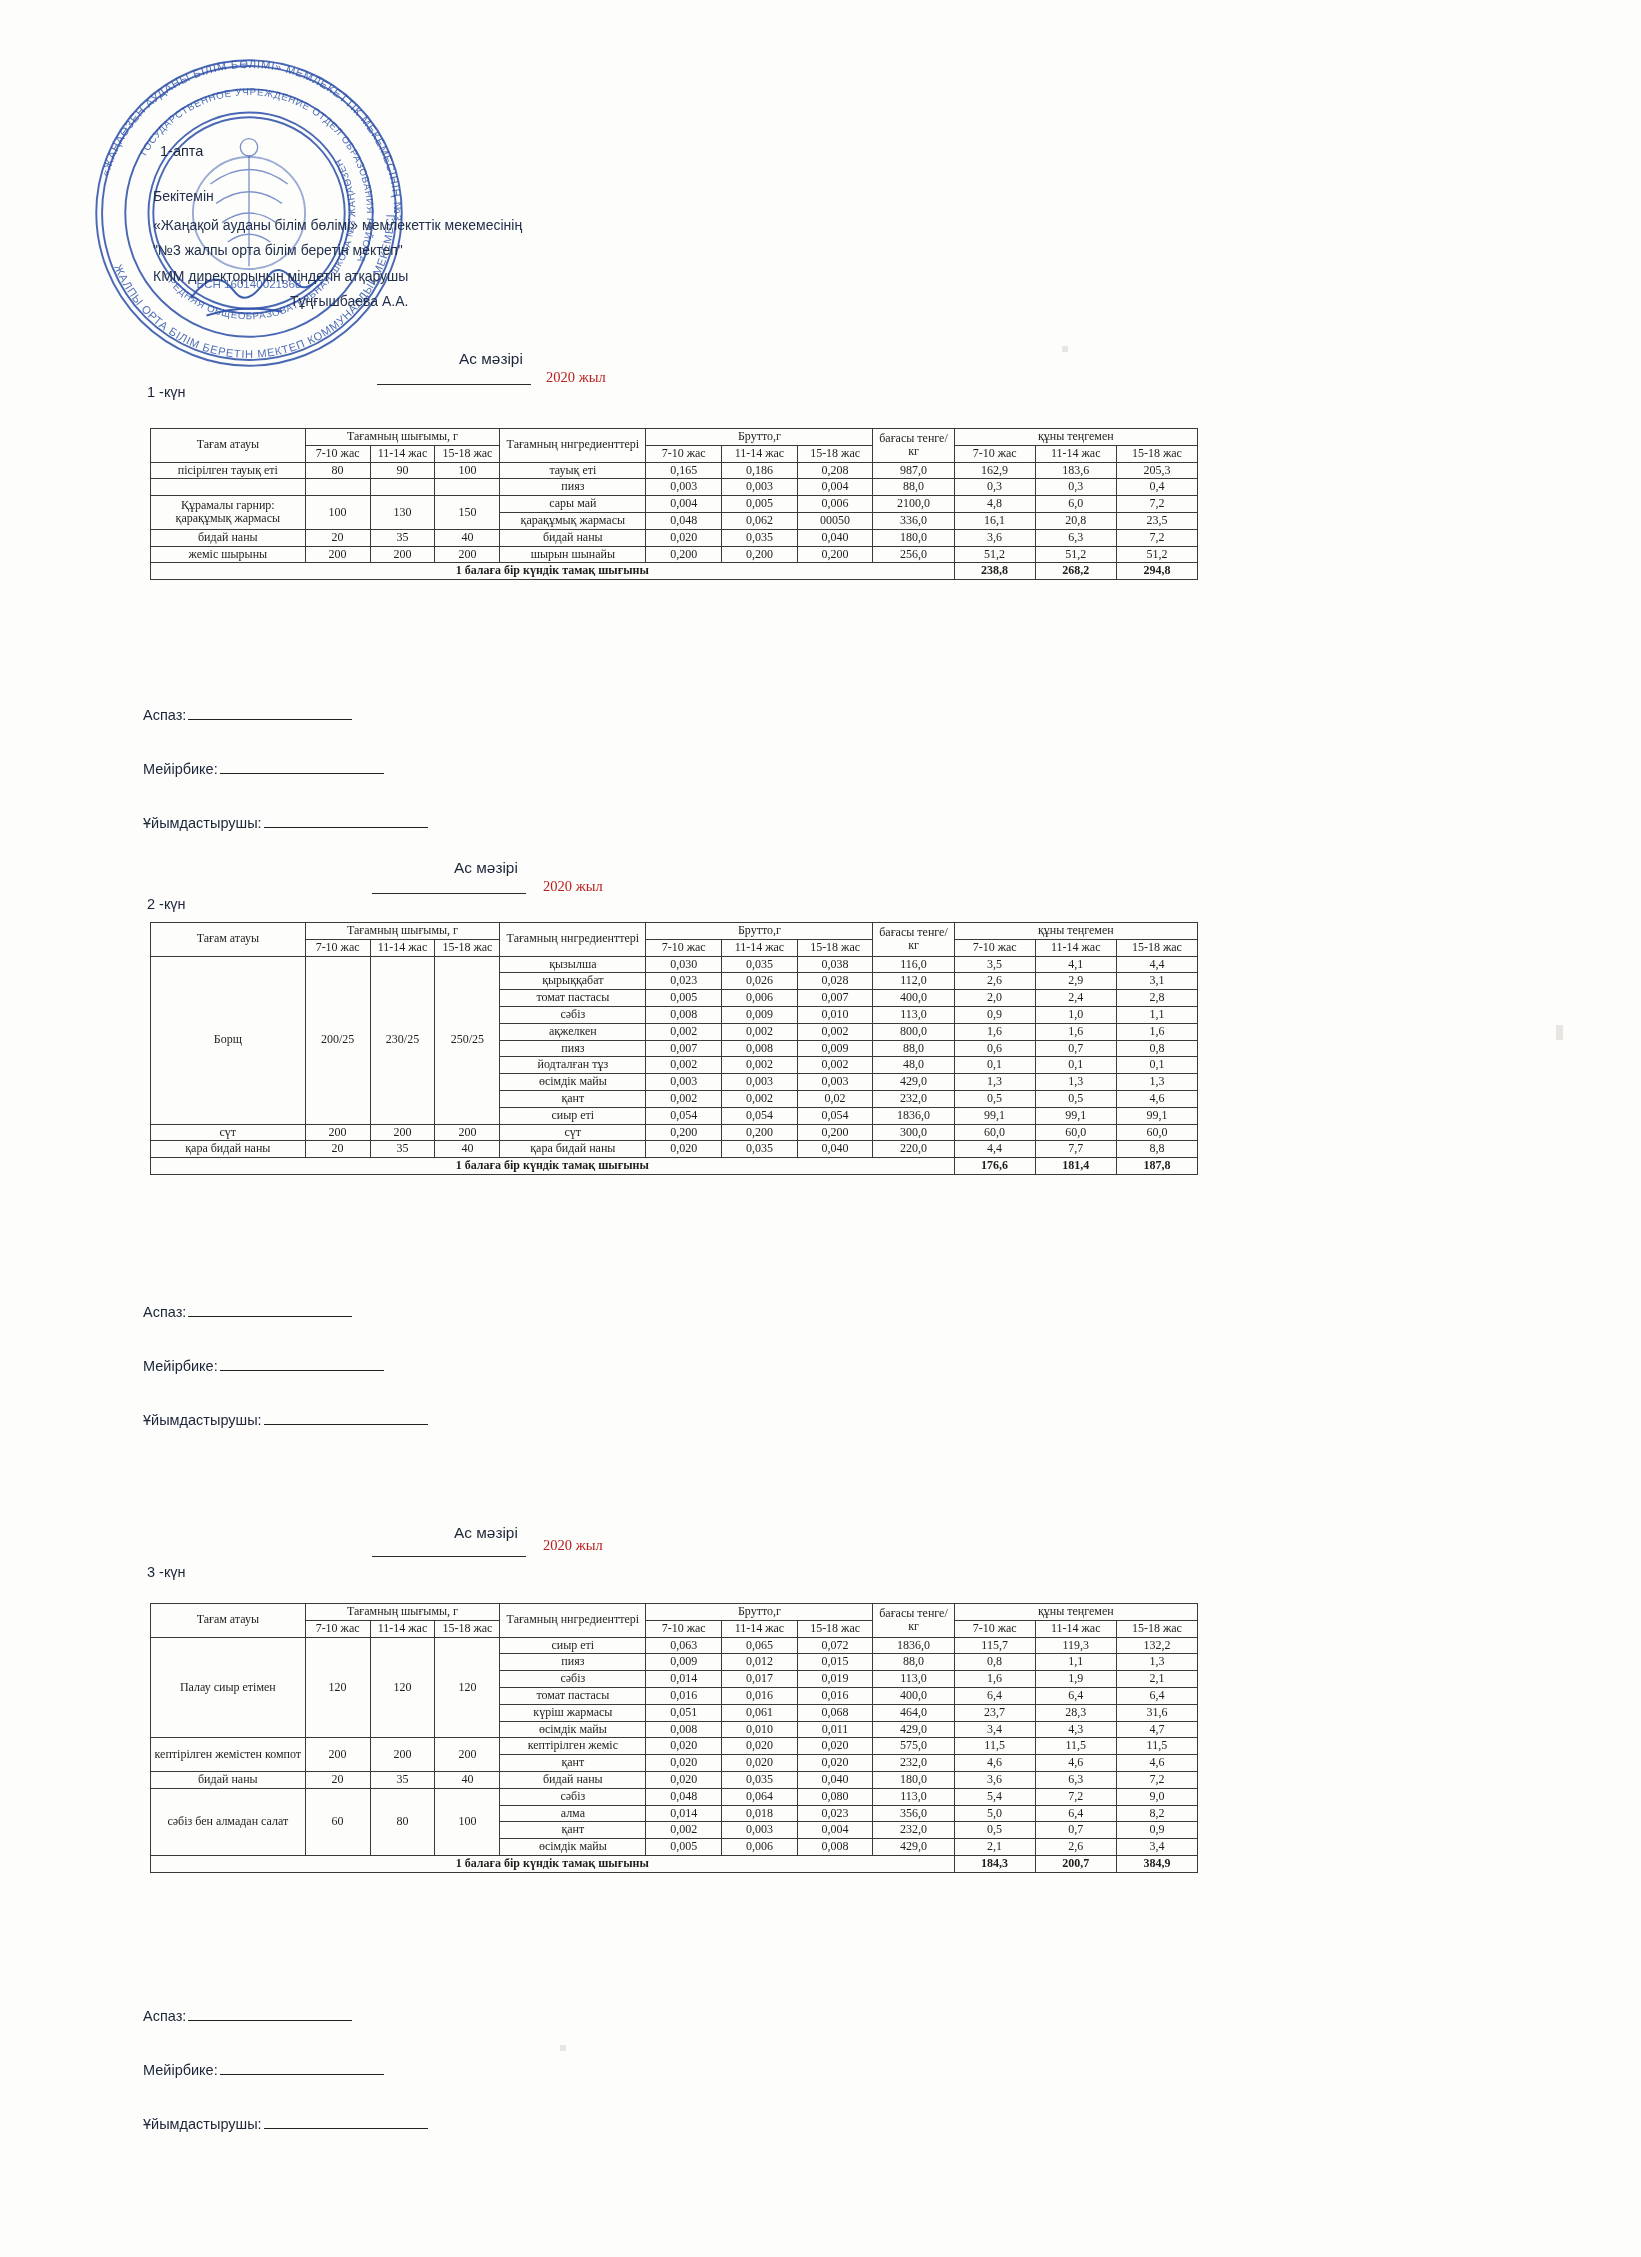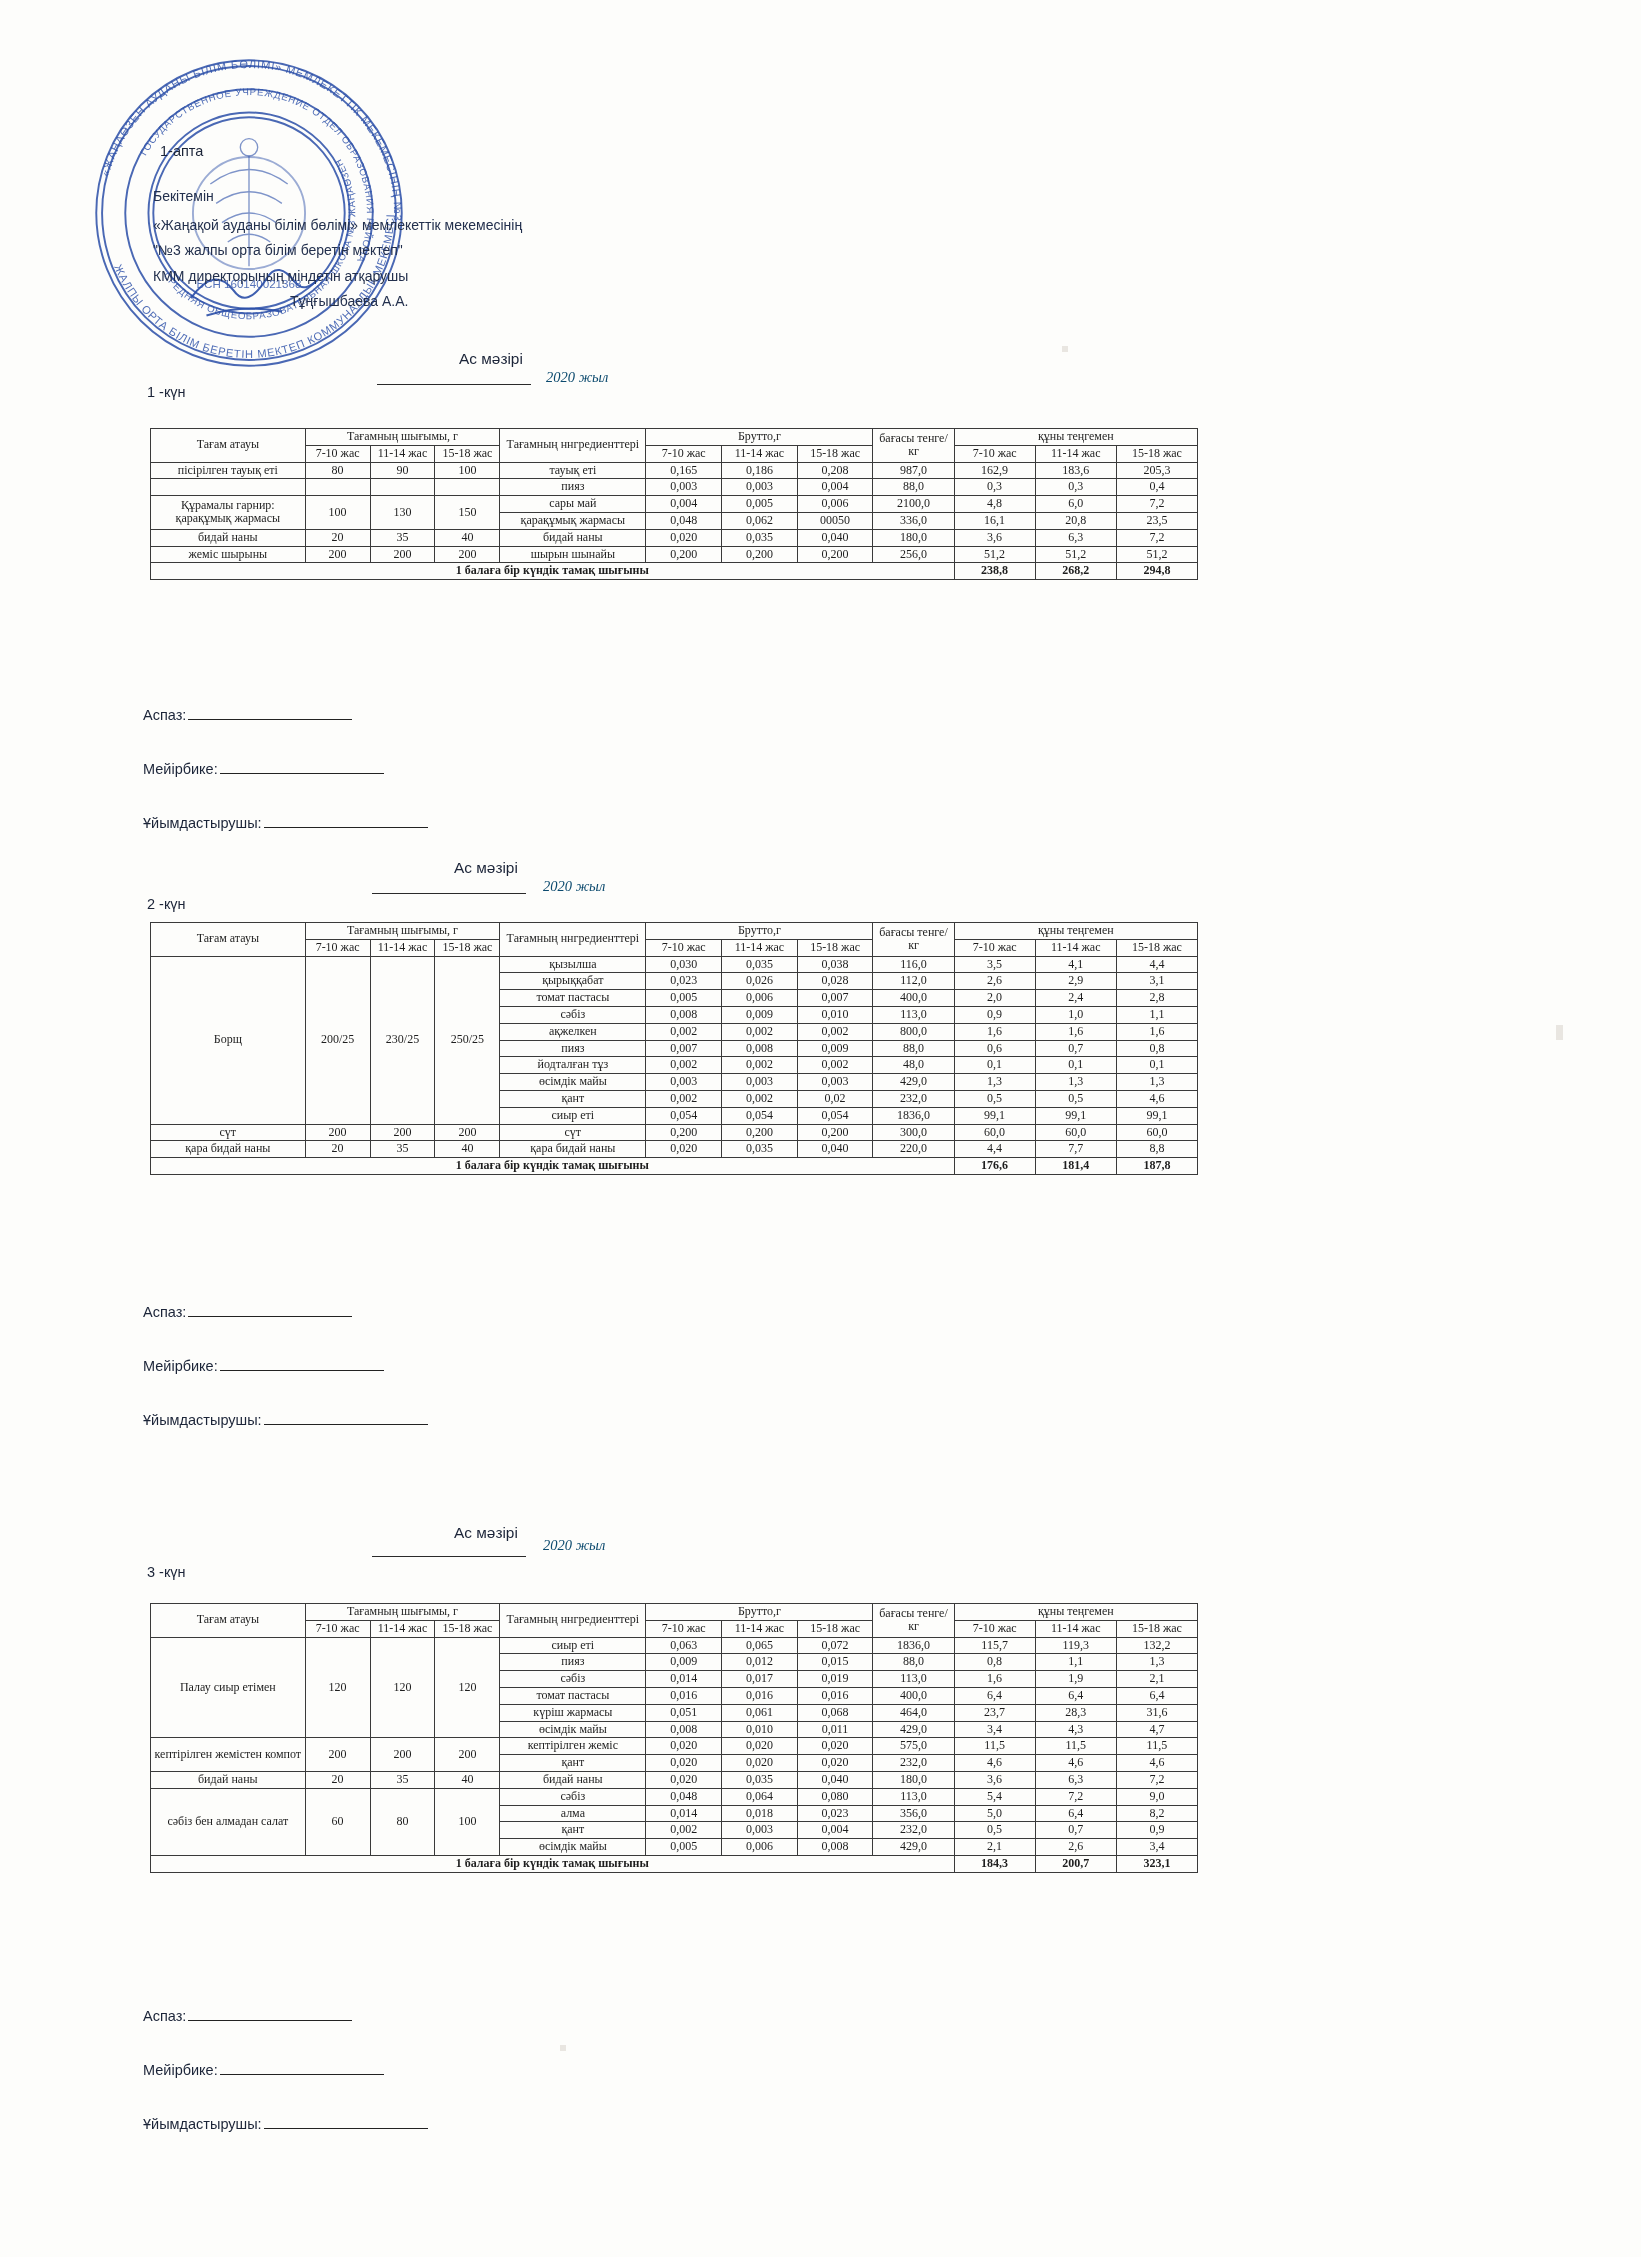--- a/index.html
+++ b/index.html
@@ -72,8 +72,7 @@
     position: absolute;
     font-family: "Liberation Serif", serif;
     font-size: 14.5px;
-    font-style: italic;
-    color: #0c4a6e;
+    color: #b91c1c;
   }
   .sec-rule {
     position: absolute;

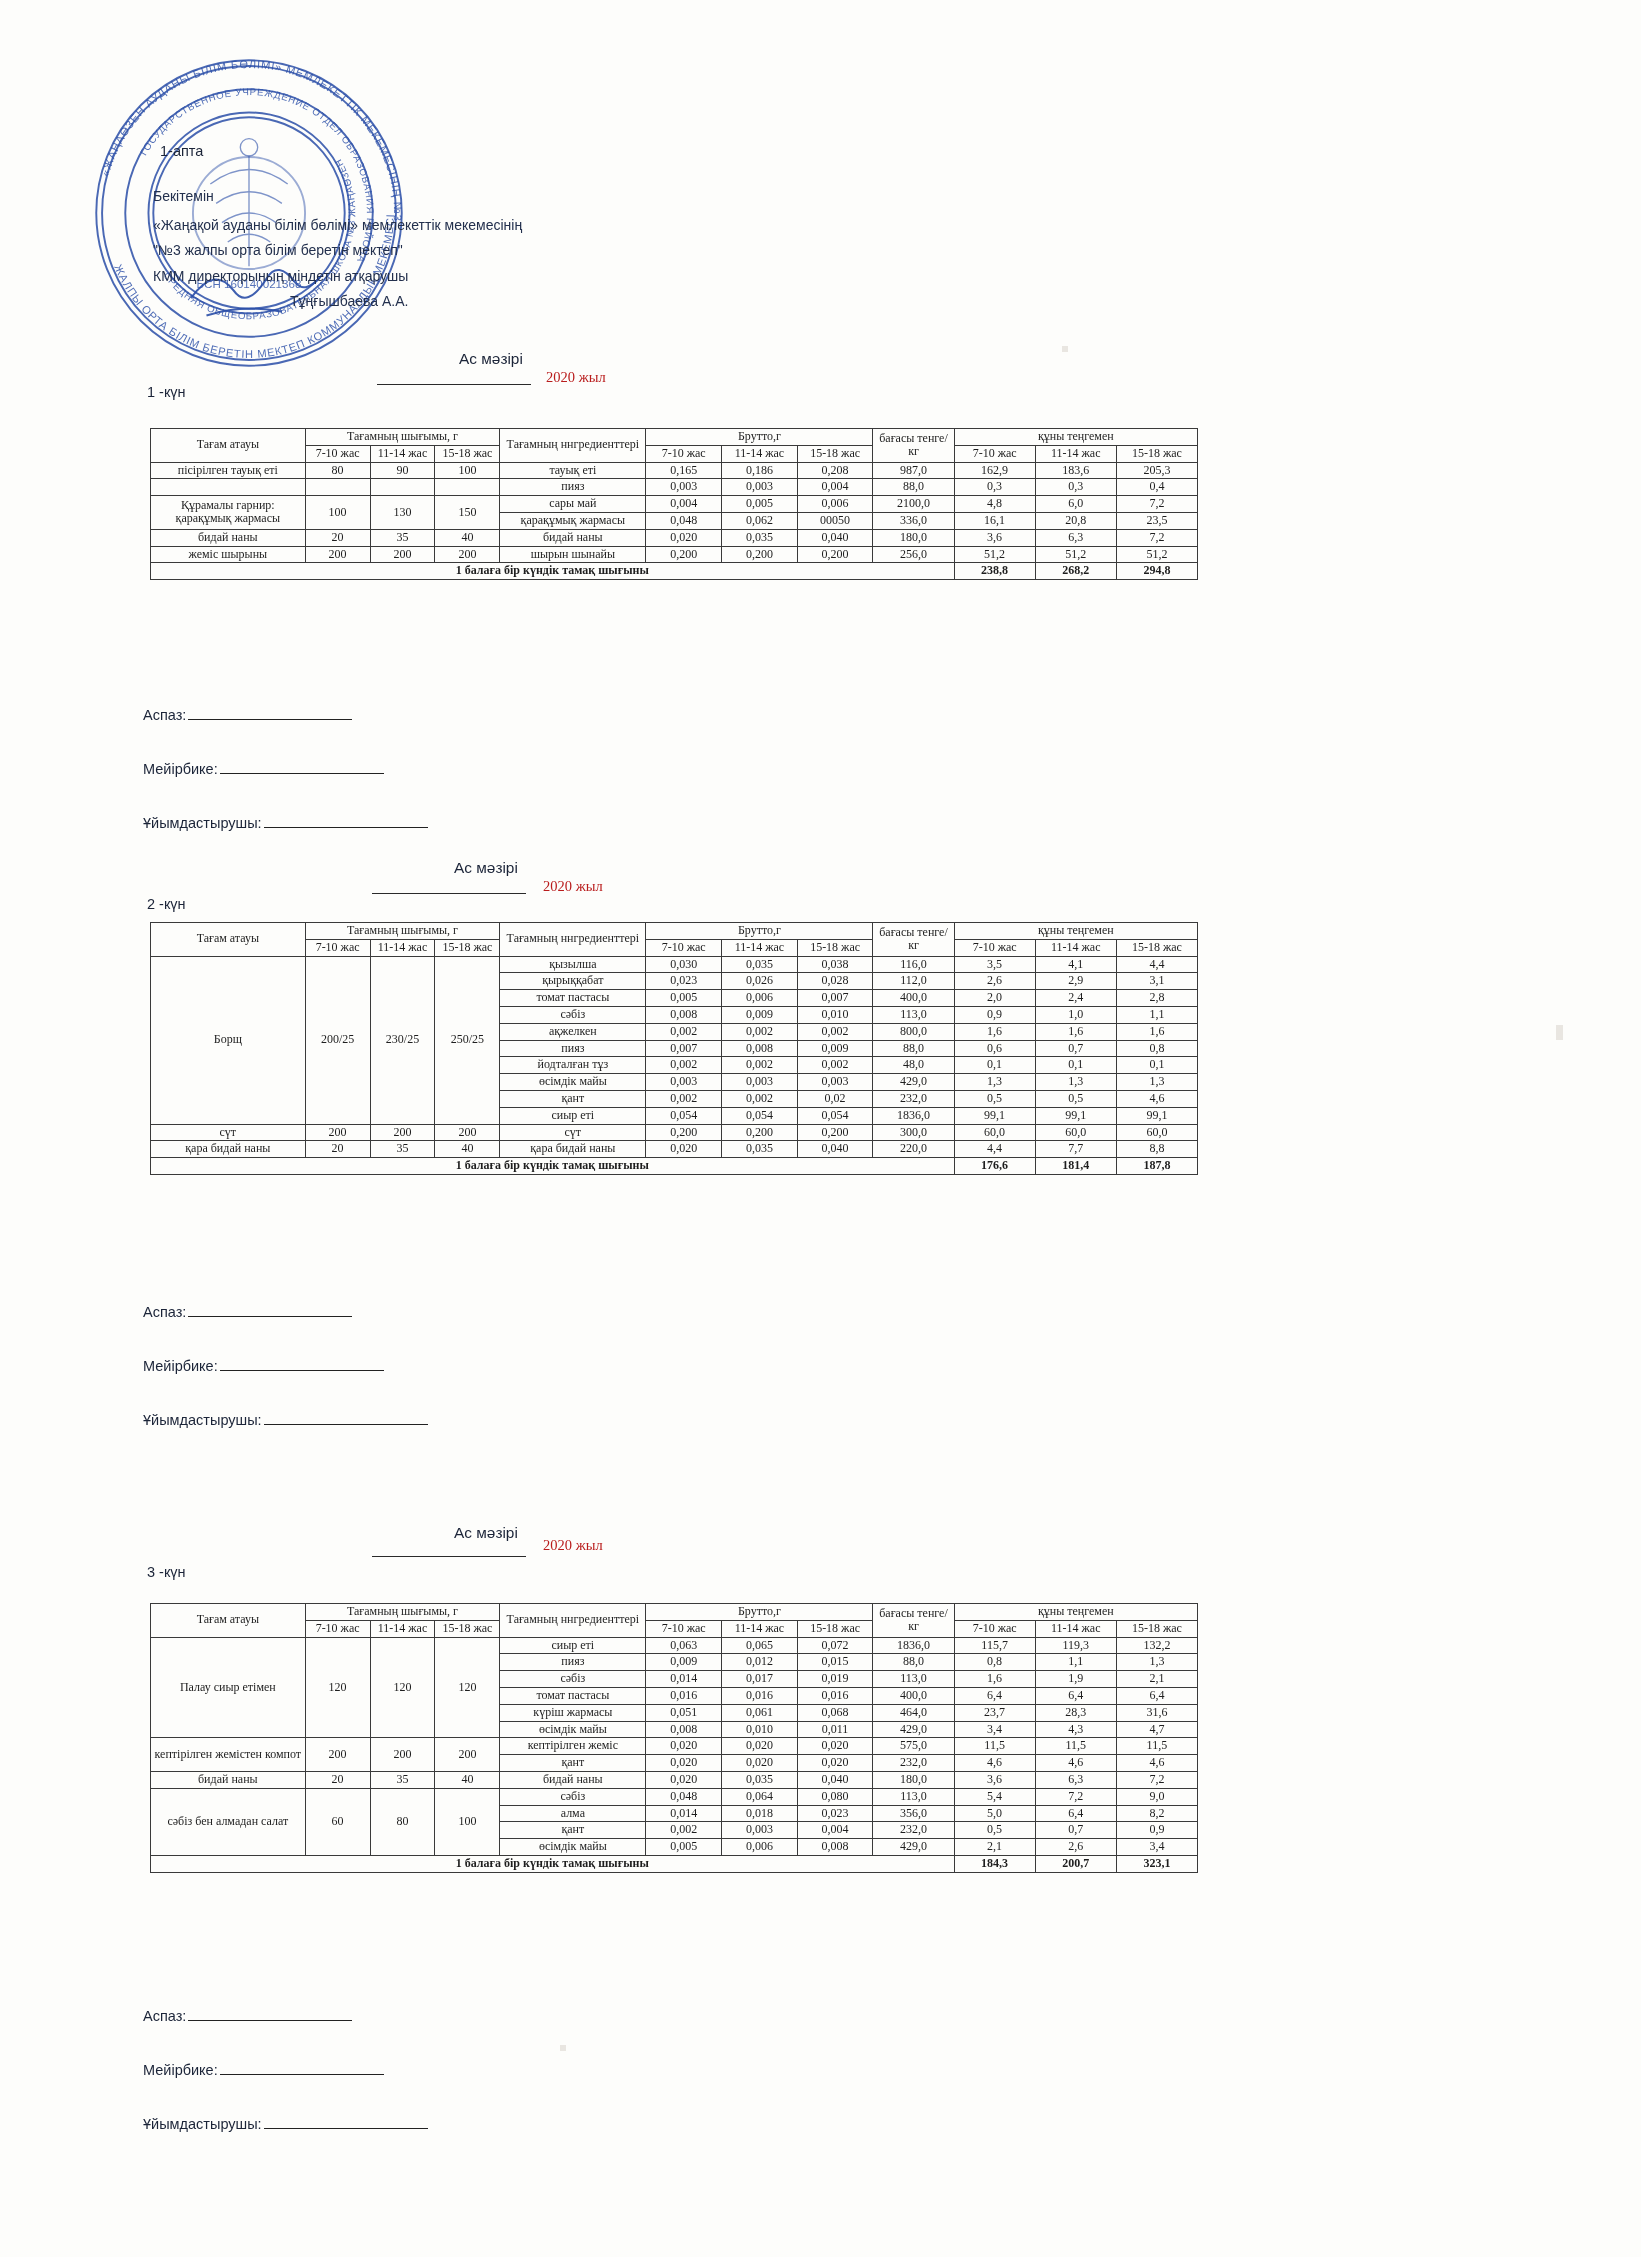--- a/index.html
+++ b/index.html
@@ -715,7 +715,7 @@
     <td colspan="9">1 балаға  бір күндік тамақ шығыны</td>
     <td>184,3</td>
     <td>200,7</td>
-    <td>323,1</td>
+    <td>384,9</td>
   </tr>
       </tbody>
     </table>

